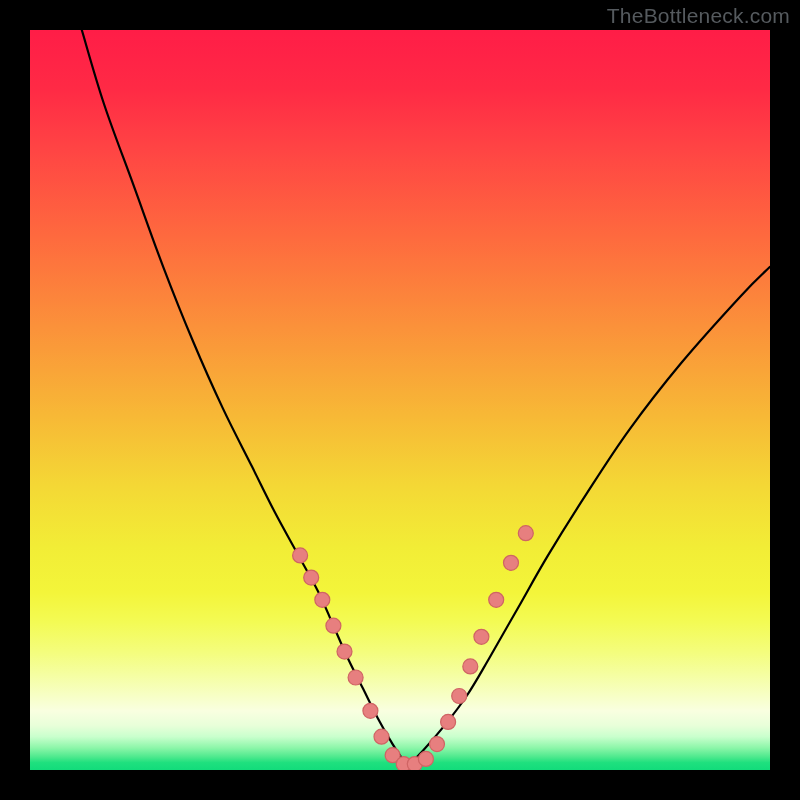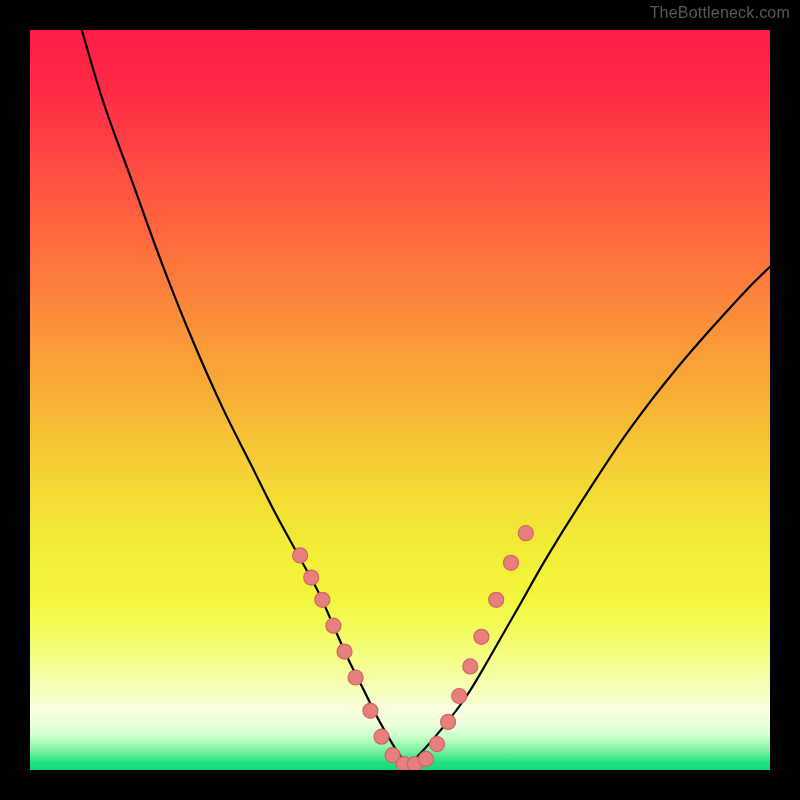--- a/index.html
+++ b/index.html
@@ -15,7 +15,7 @@
     top: 4px;
     right: 10px;
     font-family: Arial, Helvetica, sans-serif;
-    font-size: 16px;
+    font-size: 21px;
     font-weight: 500;
     color: #555a5e;
     letter-spacing: 0.2px;

